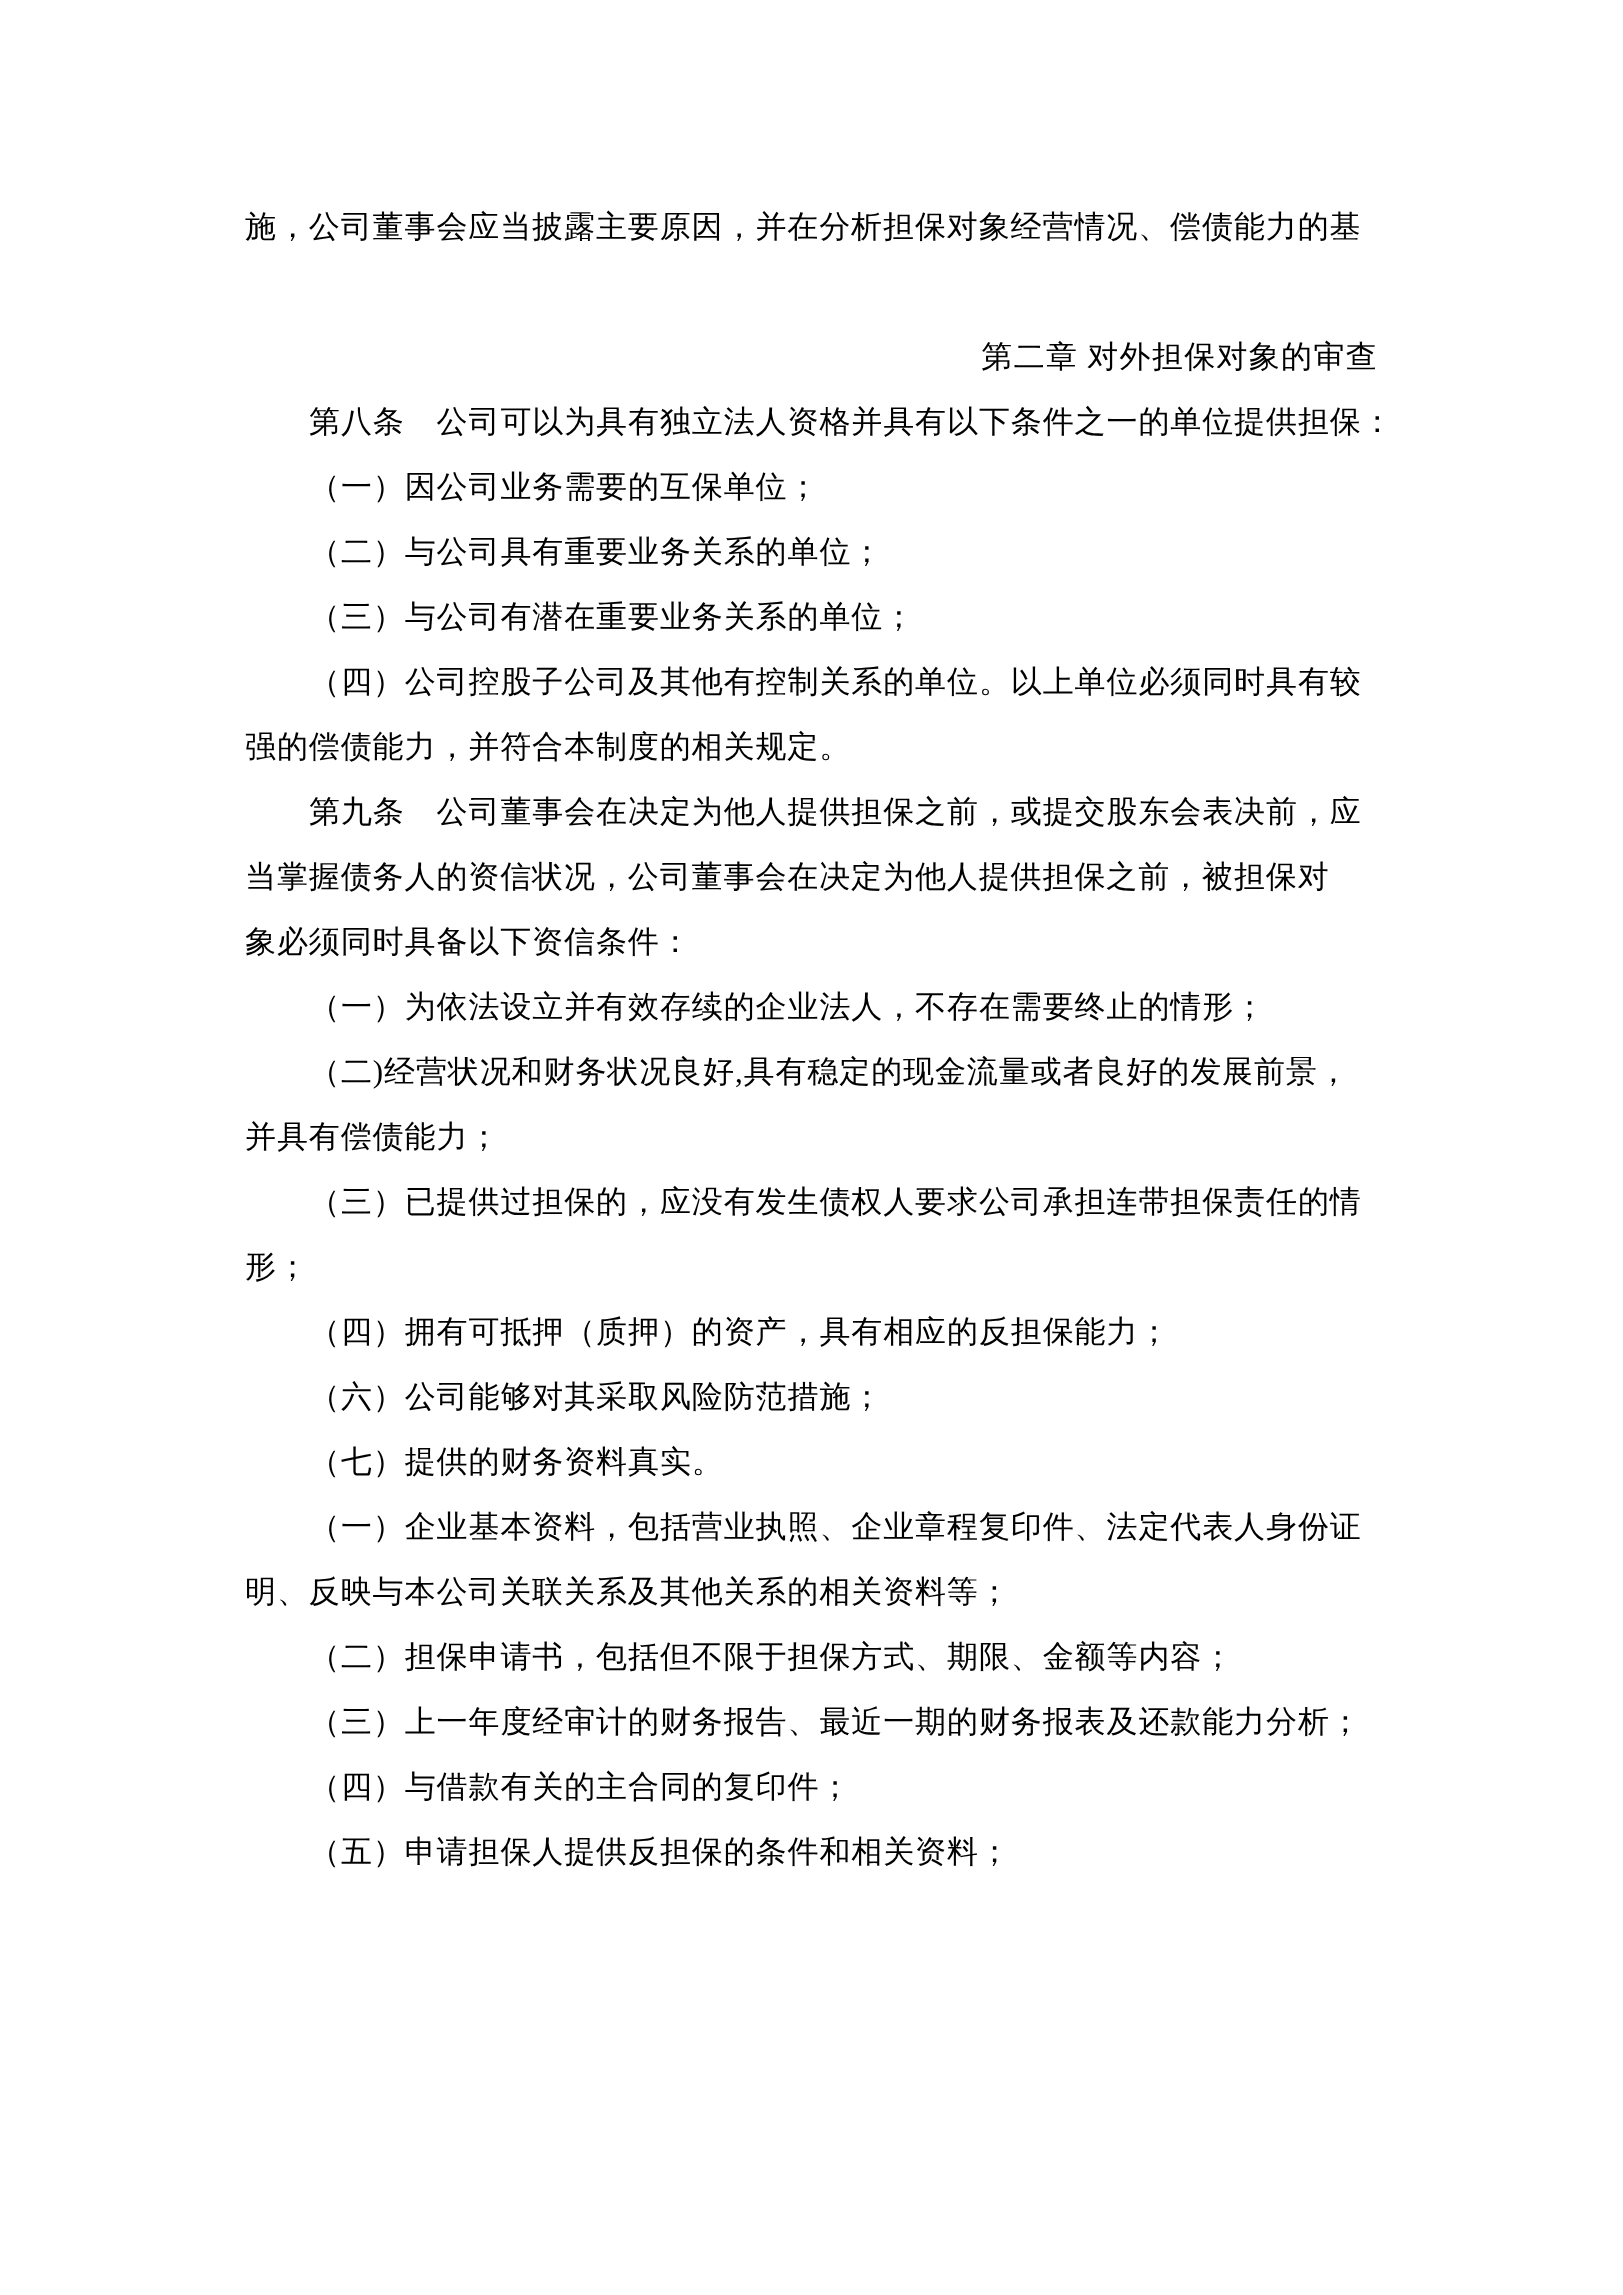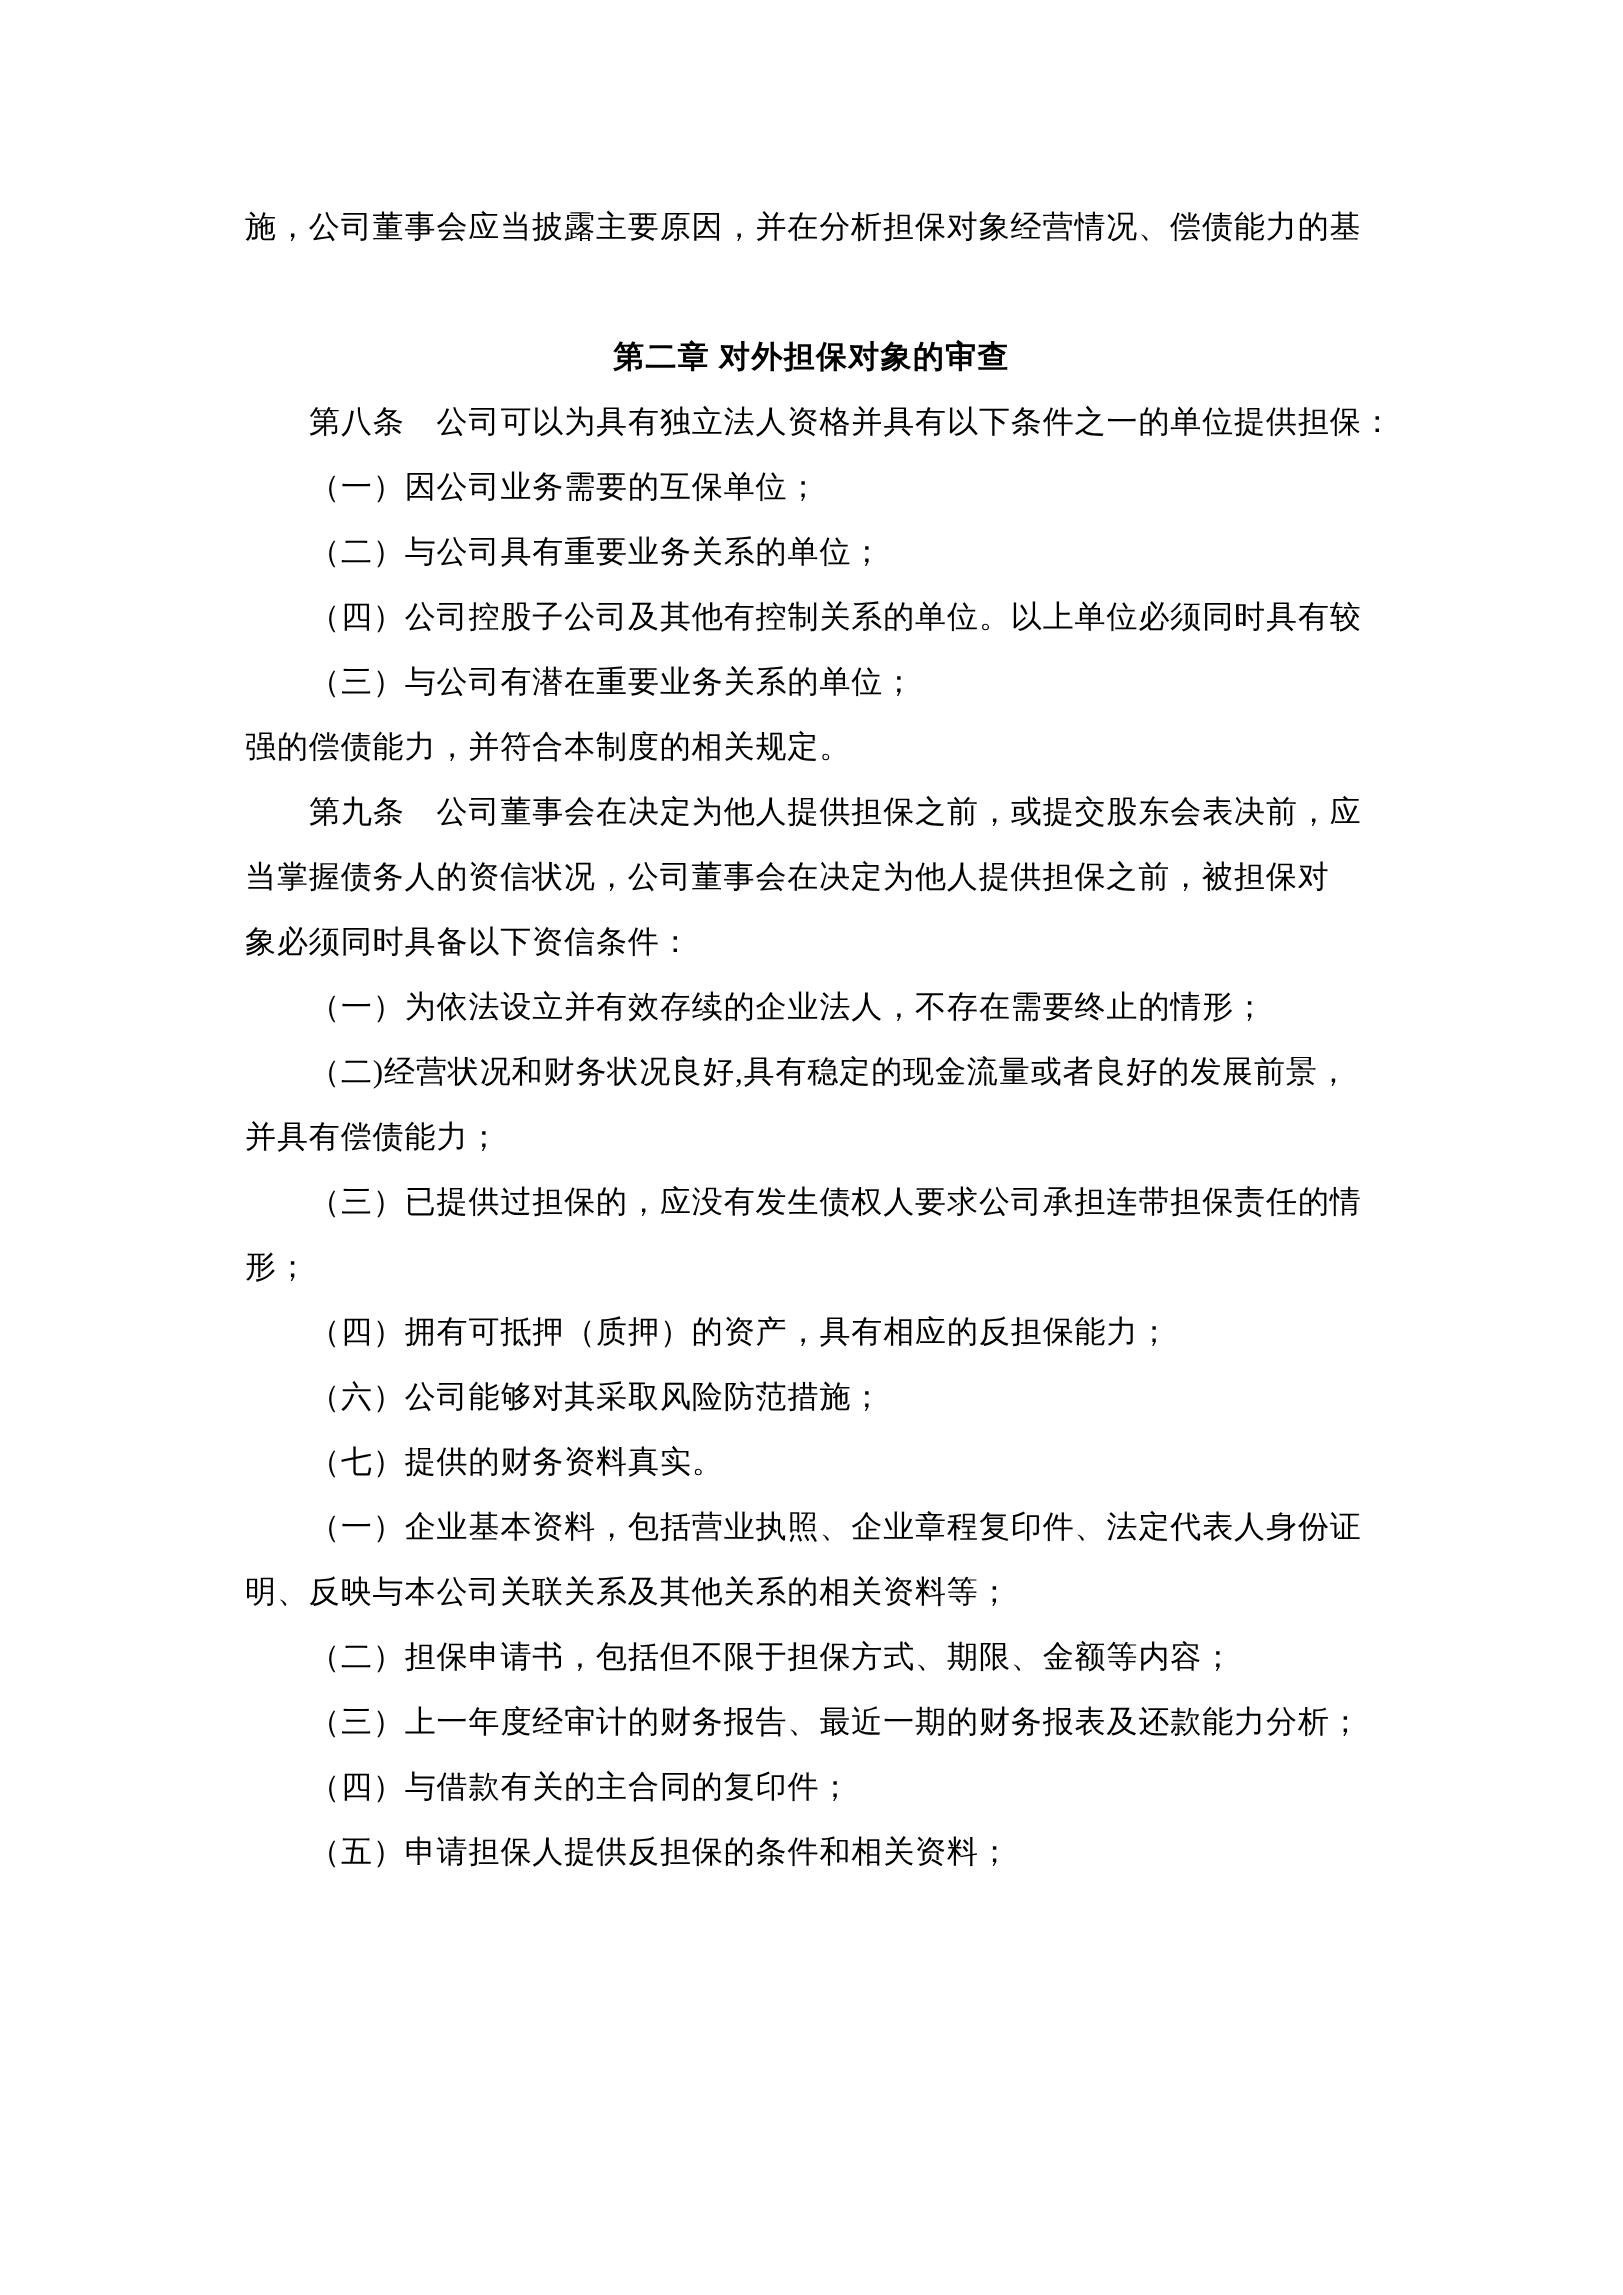--- a/index.html
+++ b/index.html
@@ -29,8 +29,8 @@
   .ind { text-indent: 64px; }
   .blank { height: 65px; }
   .heading {
-    font-weight: 700;
-    text-align: center;
+    font-weight: 400;
+    text-align: right;
     text-indent: 0;
     letter-spacing: 1.3px;
   }

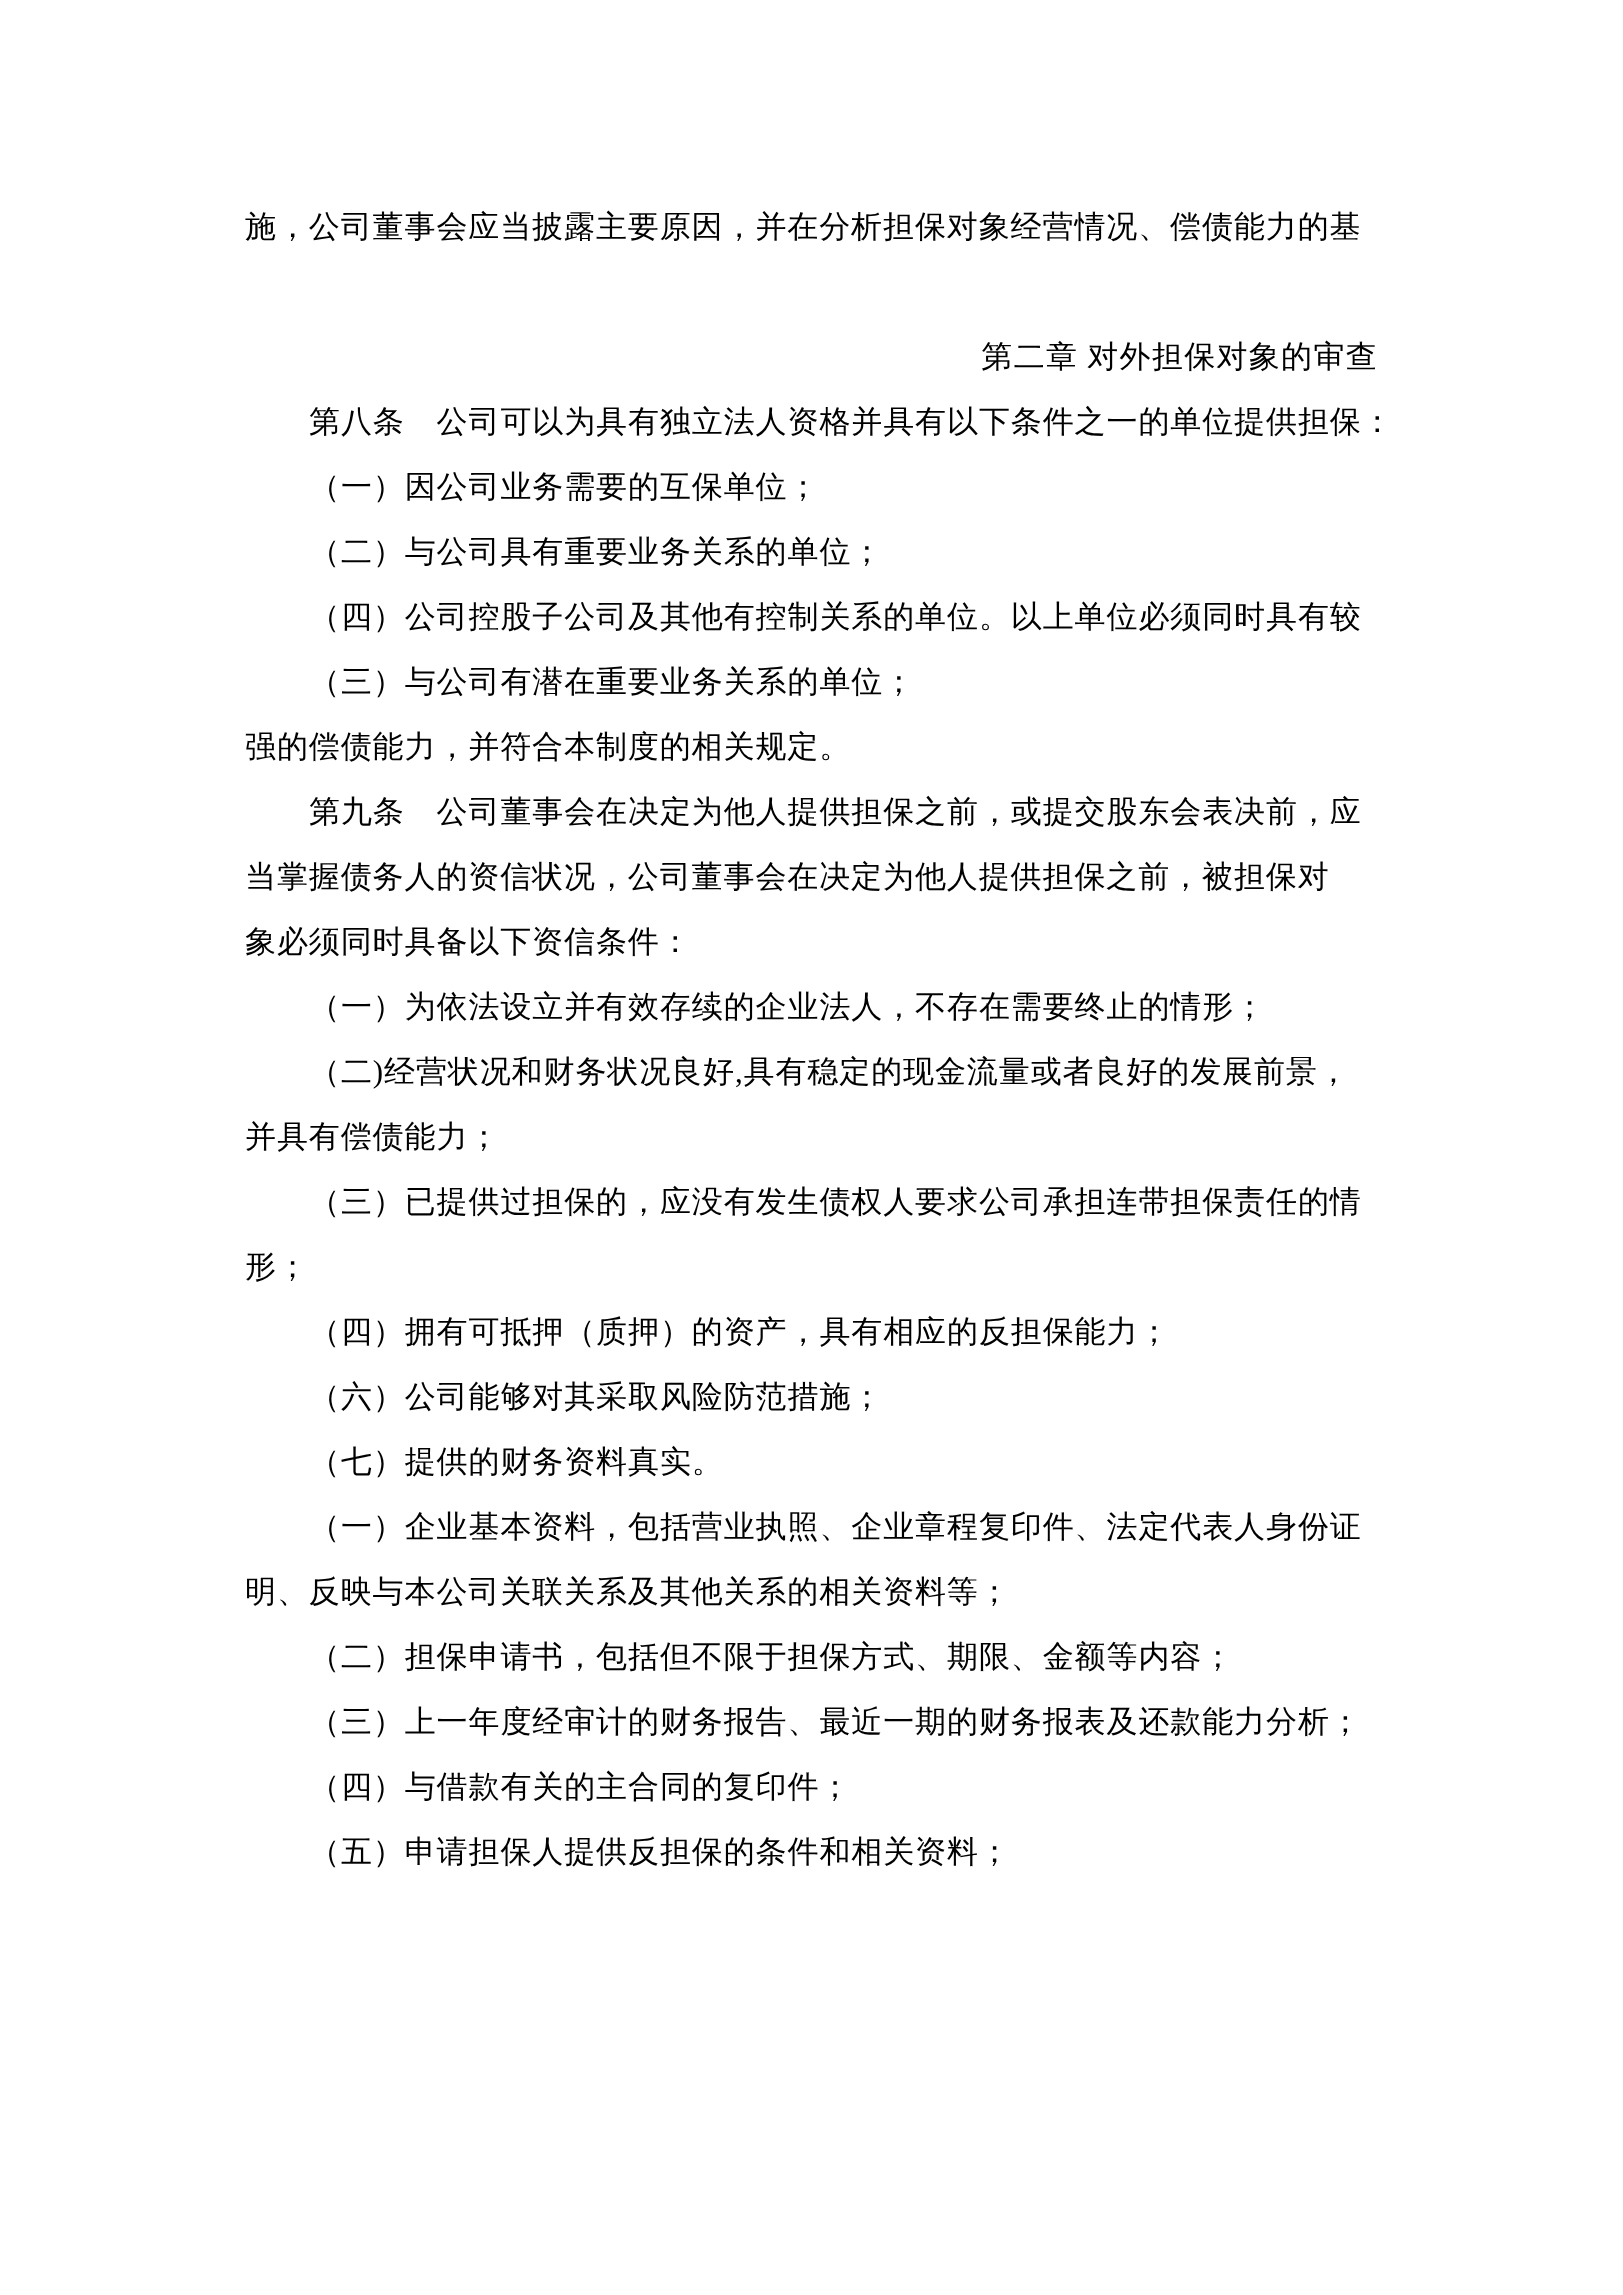--- a/index.html
+++ b/index.html
@@ -46,8 +46,8 @@
     <div class="line ind">第八条　公司可以为具有独立法人资格并具有以下条件之一的单位提供担保：</div>
     <div class="line ind">（一）因公司业务需要的互保单位；</div>
     <div class="line ind">（二）与公司具有重要业务关系的单位；</div>
+    <div class="line ind">（三）与公司有潜在重要业务关系的单位；</div>
     <div class="line ind">（四）公司控股子公司及其他有控制关系的单位。以上单位必须同时具有较</div>
-    <div class="line ind">（三）与公司有潜在重要业务关系的单位；</div>
     <div class="line">强的偿债能力，并符合本制度的相关规定。</div>
     <div class="line ind">第九条　公司董事会在决定为他人提供担保之前，或提交股东会表决前，应</div>
     <div class="line">当掌握债务人的资信状况，公司董事会在决定为他人提供担保之前，被担保对</div>

